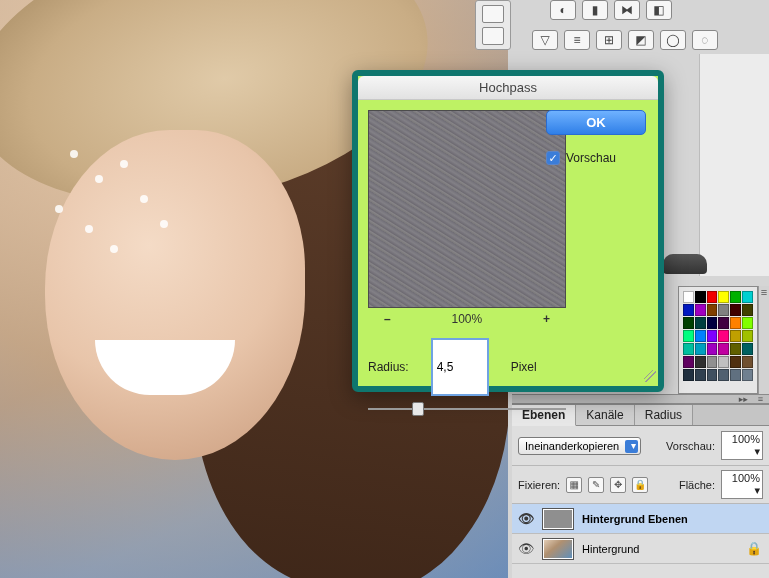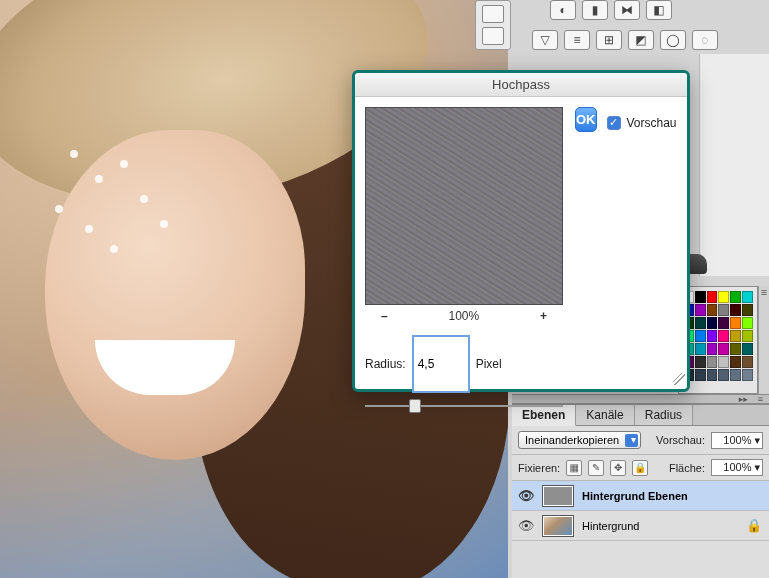--- a/index.html
+++ b/index.html
@@ -75,8 +75,8 @@
 
   
   .dialog {
-    position:absolute; left:352px; top:70px; width:338px; height:322px;
-    background:#ffffff; border:3px solid #0f766e; border-radius:6px;
+    position:absolute; left:352px; top:70px; width:312px; height:322px;
+    background:#bef264; border:6px solid #0f766e; border-radius:6px;
     box-shadow: 0 6px 22px rgba(0,0,0,0.35);
   }
   .dialog-title { text-align:center; font-size:13px; color:#444; padding:4px 0; border-bottom:1px solid #c8c8c8; background:linear-gradient(#f6f6f6,#e2e2e2); border-radius:6px 6px 0 0;}

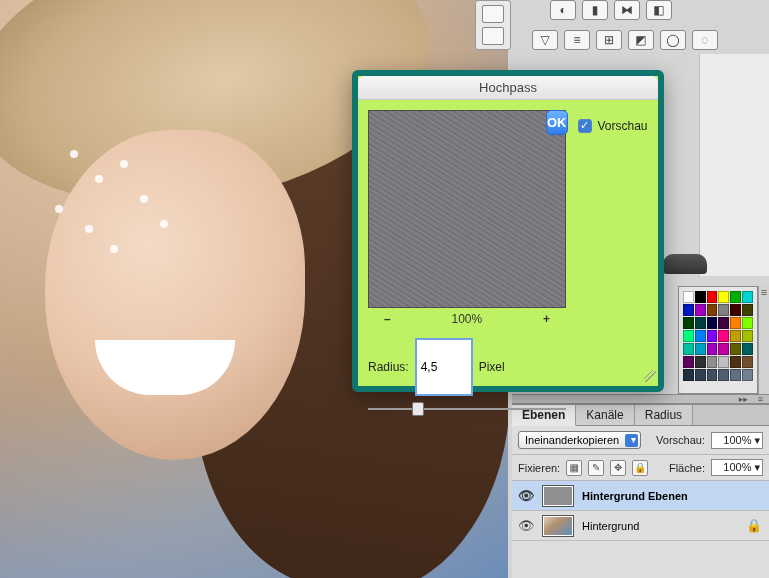--- a/index.html
+++ b/index.html
@@ -94,7 +94,7 @@
   .slider-track { position:relative; width:198px; height:14px; margin-top:6px;}
   .slider-line { position:absolute; left:0; right:0; top:6px; height:2px; background:#9a9a9a;}
   .slider-thumb { position:absolute; top:0; left:44px; width:12px; height:14px; background:#e8e8e8; border:1px solid #777; border-radius:2px;}
-  .dlg-right { position:absolute; right:12px; top:10px; width:100px; display:flex; flex-direction:row; gap:10px; align-items:stretch;}
+  .dlg-right { position:absolute; right:12px; top:10px; width:100px; display:flex; flex-direction:column; gap:10px; align-items:stretch;}
   .btn {
     border:1px solid #8a8a8a; border-radius:5px; font-size:13px; padding:4px 0; text-align:center;
     background:linear-gradient(#fdfdfd,#e5e5e5); cursor:default;

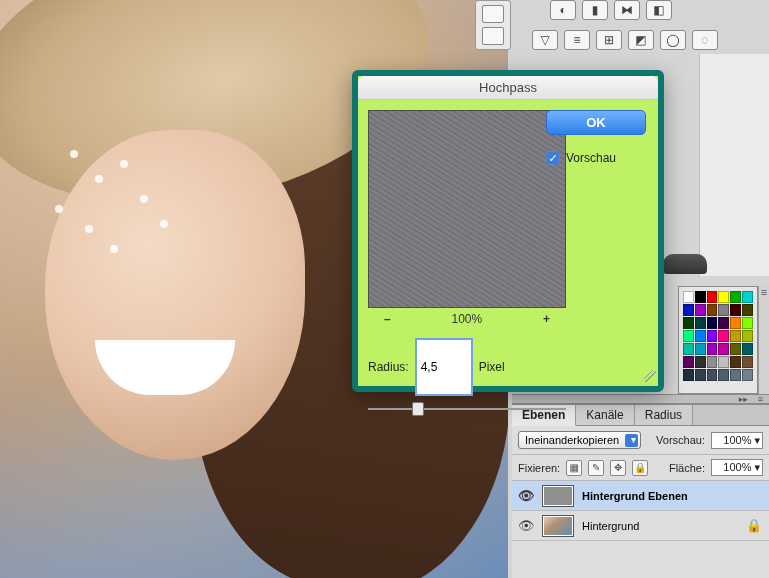--- a/index.html
+++ b/index.html
@@ -89,7 +89,7 @@
   }
   .zoom-row { width:198px; display:flex; align-items:center; justify-content:space-between; font-size:12px; color:#333; padding:4px 10px 0;}
   .zoom-row .zm { font-weight:bold; cursor:pointer; padding:0 6px;}
-  .radius-row { display:flex; align-items:center; gap:6px; font-size:12px; color:#222; margin-top:12px;}
+  .radius-row { display:flex; align-items:center; gap:22px; font-size:12px; color:#222; margin-top:12px;}
   .radius-input { width:58px; border:2px solid #6fa3e2; background:#fff; font-size:12px; padding:20px 4px; text-align:left;}
   .slider-track { position:relative; width:198px; height:14px; margin-top:6px;}
   .slider-line { position:absolute; left:0; right:0; top:6px; height:2px; background:#9a9a9a;}

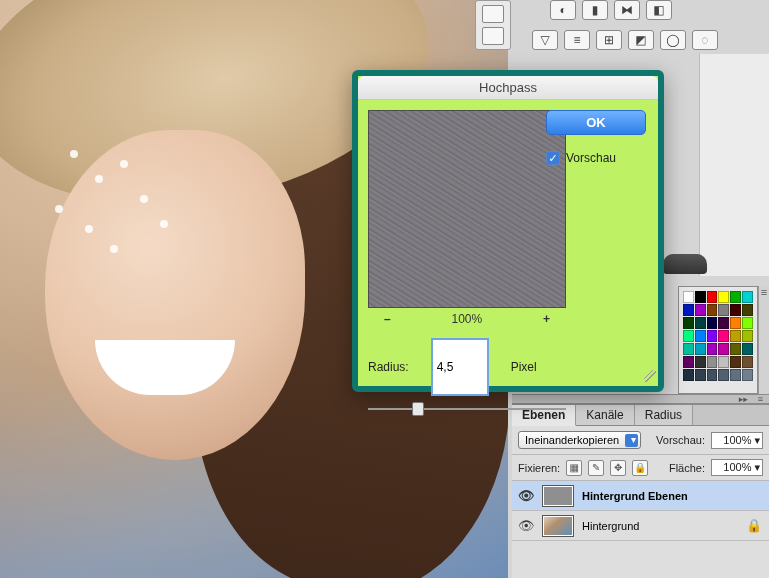--- a/index.html
+++ b/index.html
@@ -61,7 +61,7 @@
   .blend-wrap { position:relative; }
   .blend-wrap::after { content:""; position:absolute; right:3px; top:3px; width:13px; height:13px; border-radius:2px; background:#3b7dd8; }
   .blend-wrap::before { content:"▾"; position:absolute; right:5px; top:3px; color:#fff; font-size:10px; z-index:2; }
-  .pct-input { width:52px; font-size:11px; border:1px solid #888; background:#fff; padding:1px 2px; text-align:right;}
+  .pct-input { width:42px; font-size:11px; border:1px solid #888; background:#fff; padding:1px 2px; text-align:right;}
   .pct-input::after{content:"";}
   .lock-row { display:flex; align-items:center; padding:4px 6px; gap:6px; font-size:11px; color:#222; border-bottom:1px solid #b8b8b8;}
   .lock-btn { width:16px; height:16px; border:1px solid #888; background:#f7f7f7; border-radius:2px; display:flex; align-items:center; justify-content:center; font-size:10px; color:#555;}

